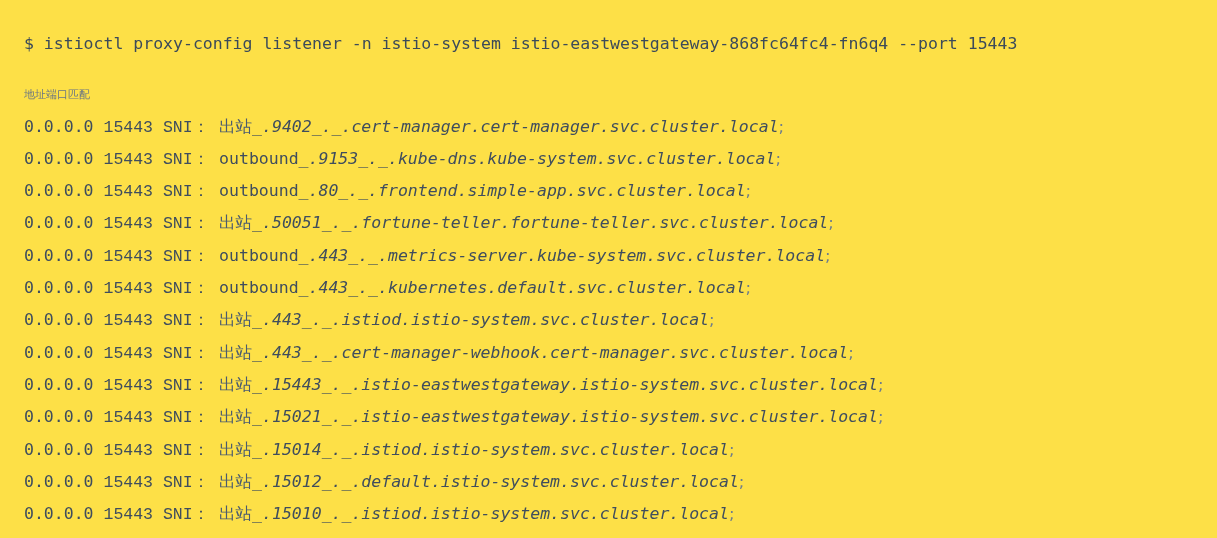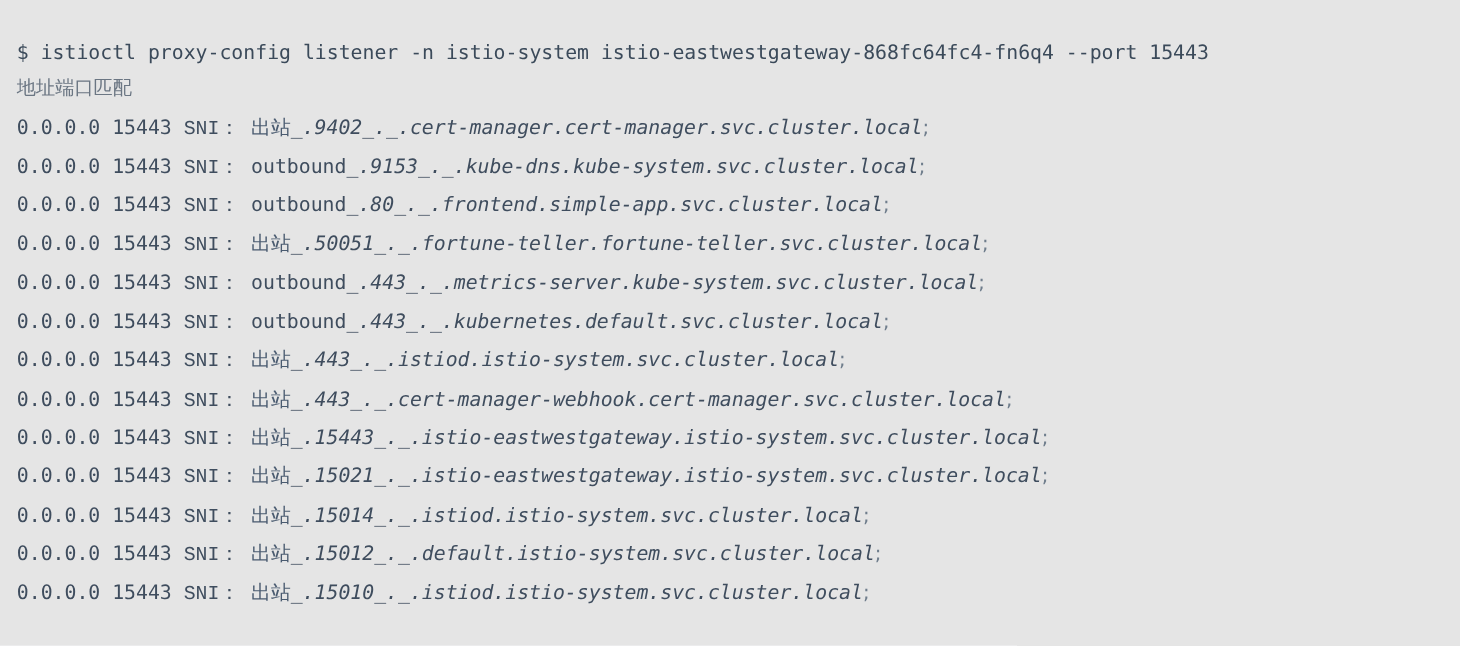--- a/index.html
+++ b/index.html
@@ -18,8 +18,8 @@
     box-sizing: border-box;
     width: 1217px;
     height: 538px;
-    background: #e5e5e5;
-    padding: 28px 0 0 14px;
+    background: #fde047;
+    padding: 28px 0 0 24px;
   }
   .line {
     font-size: 16.5px;

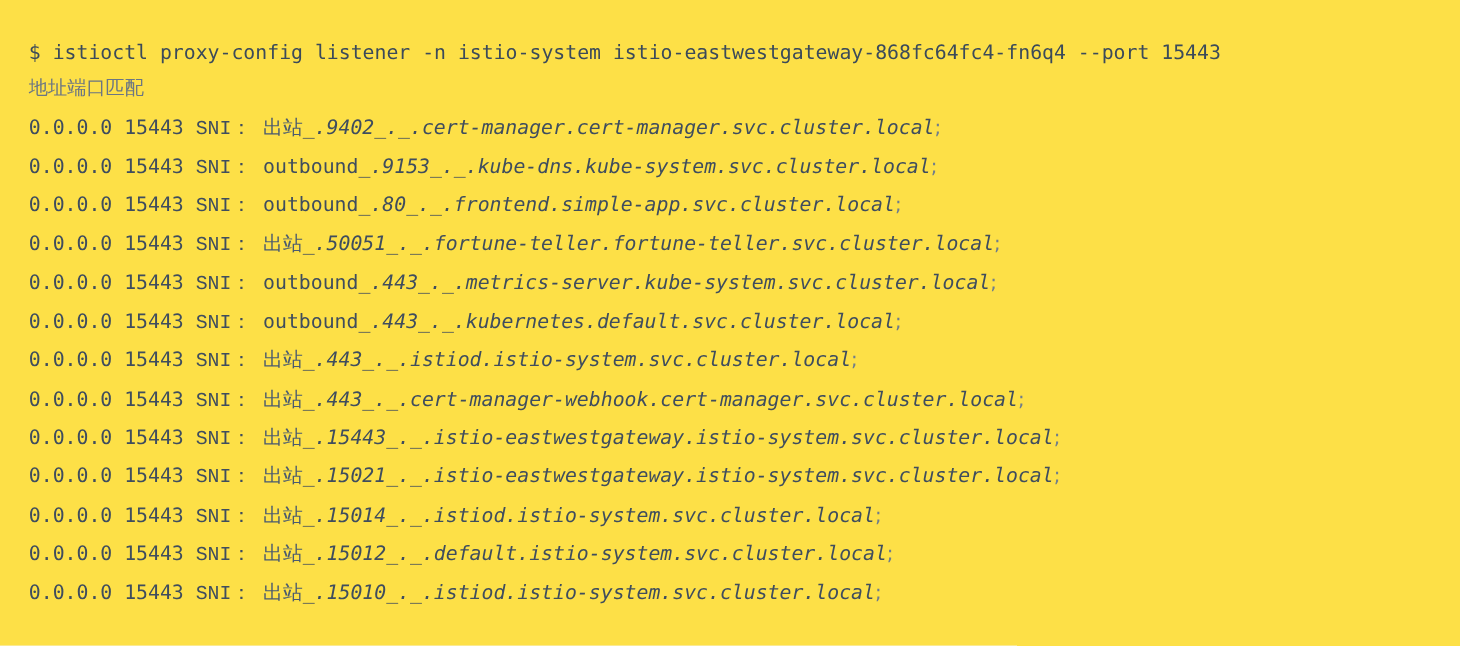--- a/index.html
+++ b/index.html
@@ -33,8 +33,9 @@
   }
   .line.header {
     color: #6b7683;
-    font-family: Liberation Mono, monospace;
-    font-size: 16px;
+    font-family: Liberation Sans, sans-serif;
+    font-size: 11px;
+    margin-top: 20px;
   }
   .addr     { color: #3f4d5e; }
   .port     { color: #3f4d5e; }

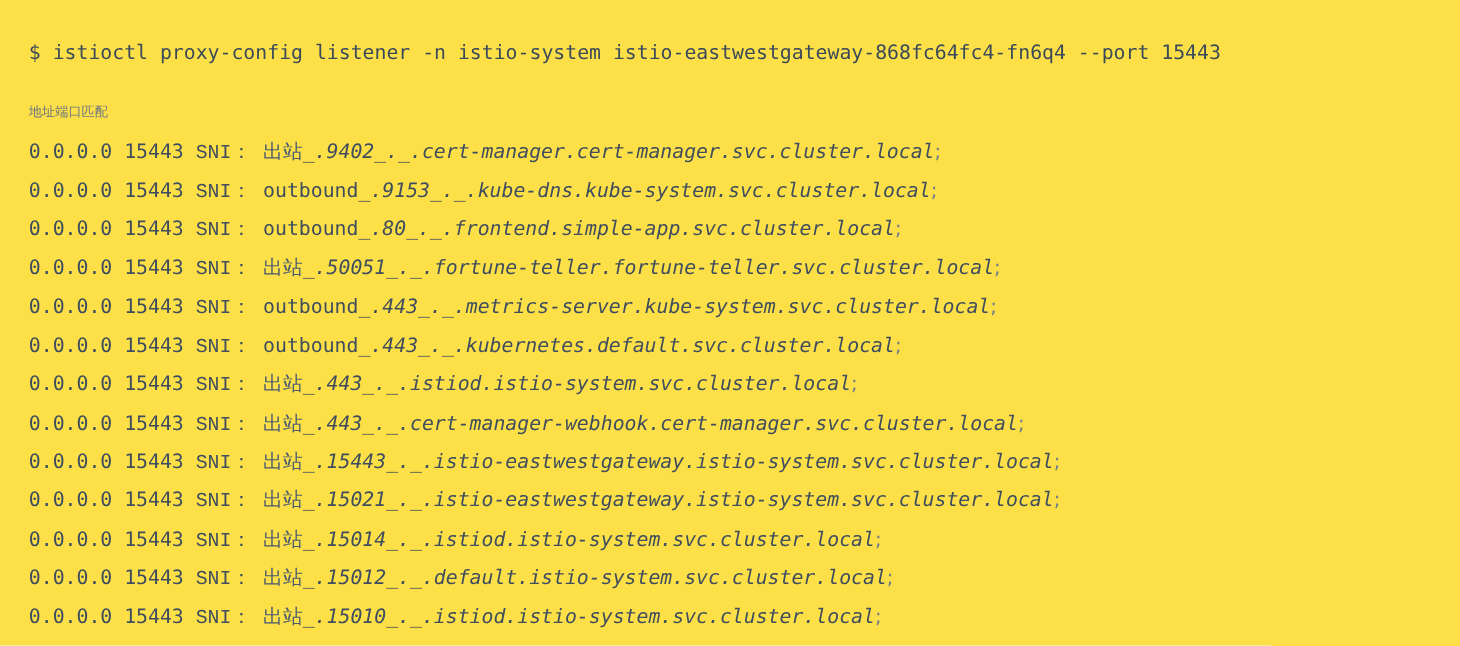--- a/index.html
+++ b/index.html
@@ -38,7 +38,7 @@
     margin-top: 20px;
   }
   .addr     { color: #3f4d5e; }
-  .port     { color: #3f4d5e; }
+  .port     { color: #3f4d5e; font-family: Liberation Mono, monospace; }
   .sni-key  { color: #3f4d5e; font-family: Liberation Mono, monospace; }
   .sni-sep  { color: #3f4d5e; }
   .dir-cjk  { color: #4a5b70; font-family: "DejaVu Sans", "Liberation Sans", sans-serif; }

